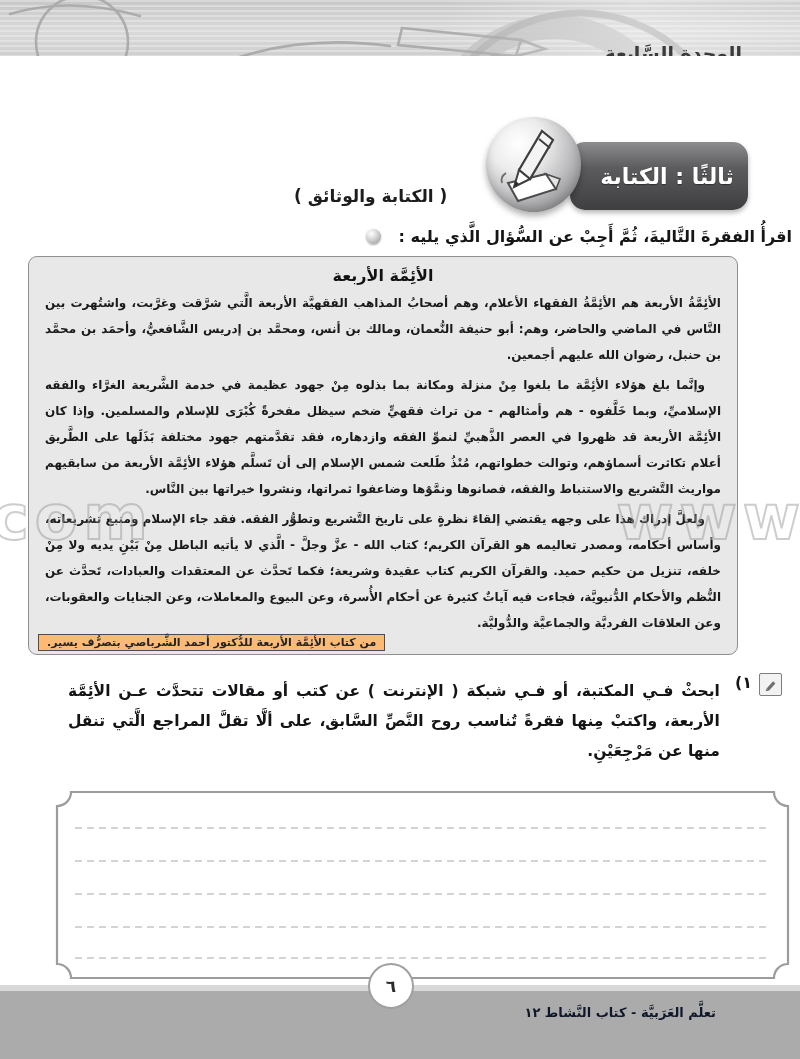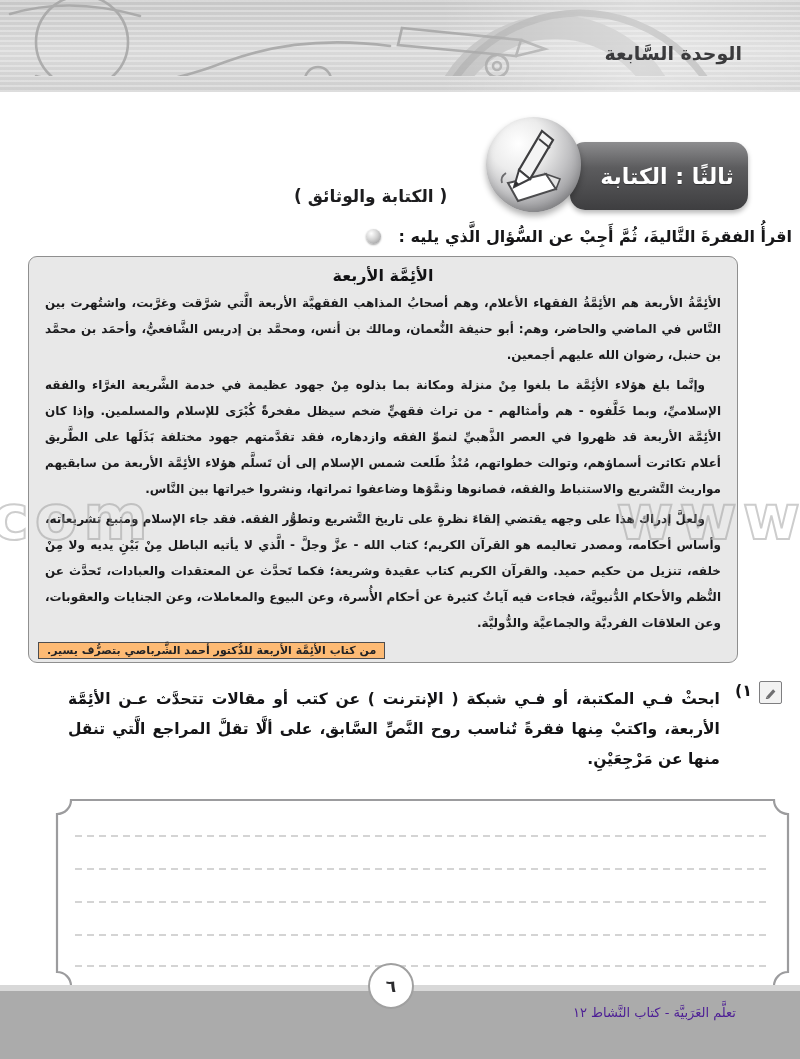--- a/index.html
+++ b/index.html
@@ -7,7 +7,7 @@
   .page{position:relative;width:800px;height:1059px;background:#fff;}
 
   
-  .header{position:absolute;top:0;left:0;width:800px;height:92px;
+  .header{position:absolute;top:0;left:0;width:800px;height:56px;
     background:
       repeating-linear-gradient(180deg, rgba(255,255,255,.30) 0 2px, rgba(0,0,0,0) 2px 5px),
       linear-gradient(180deg,#c7c7c7 0%,#d9d9d9 55%,#cfcfcf 100%);

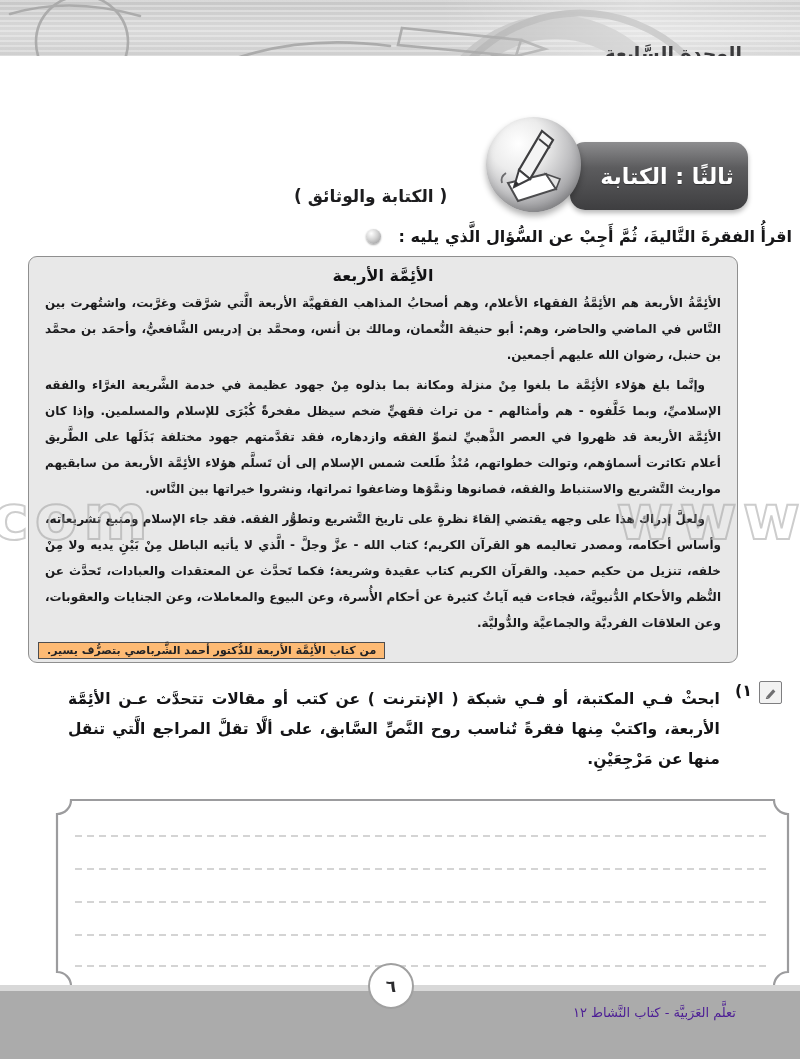--- a/index.html
+++ b/index.html
@@ -39,7 +39,7 @@
   .passage-box{position:relative;margin:0 62px 0 28px;direction:rtl;margin-left:28px;margin-right:62px;
     margin-right:62px;margin-left:28px;
     background:#e8e8e8;border:1.4px solid #8f8f8f;border-radius:9px;
-    padding:7px 12px 22px 12px;box-sizing:border-box;width:710px;}
+    padding:7px 12px 14px 12px;box-sizing:border-box;width:710px;}
   .passage-title{text-align:center;font-size:16px;font-weight:bold;color:#121214;margin:2px 0 5px 0;}
   .passage-box p{margin:4px;font-size:12px;font-weight:bold;color:#1a1a1c;line-height:26px;
     text-align:justify;text-justify:inter-word;}

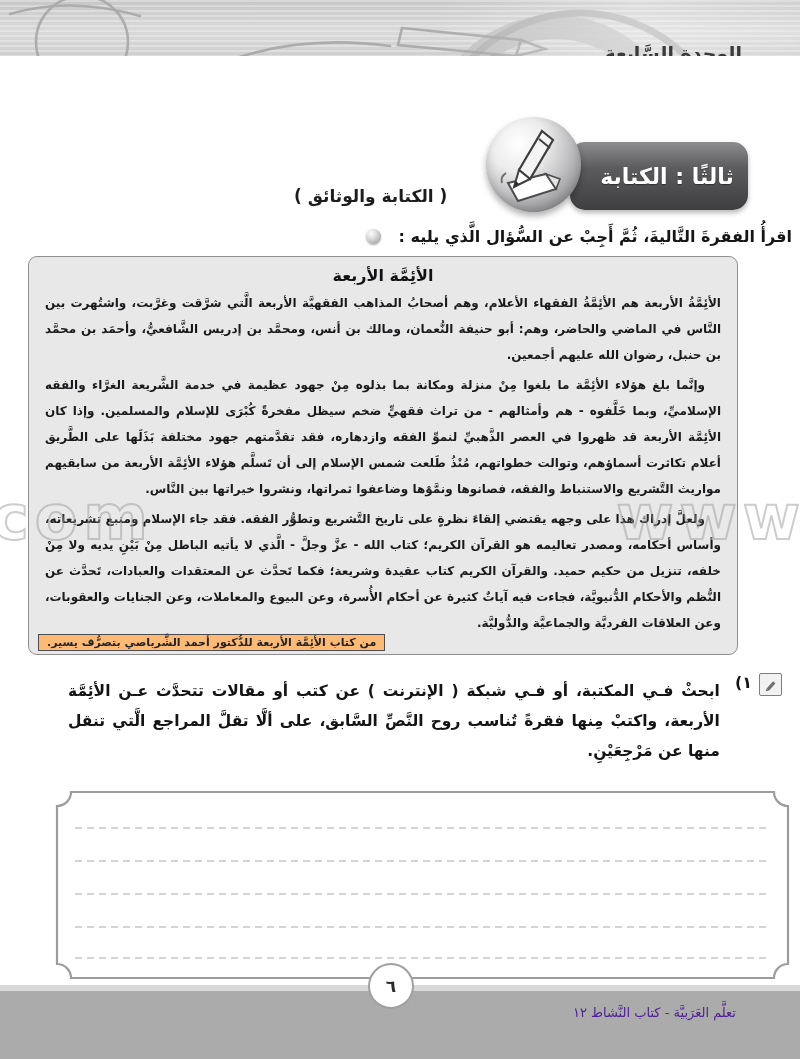--- a/index.html
+++ b/index.html
@@ -66,7 +66,7 @@
 
   
   .footer{position:absolute;left:0;right:0;bottom:0;height:68px;background:#ababab;border-top:6px solid #d8d8d8;}
-  .footer-title{position:absolute;right:64px;top:14px;font-size:13px;font-weight:normal;color:#4c1d95;}
+  .footer-title{position:absolute;right:84px;top:14px;font-size:13px;font-weight:bold;color:#0f172a;}
   .page-circle{position:absolute;left:368px;top:963px;width:42px;height:42px;border-radius:50%;
     background:#fff;border:2px solid #a0a0a0;z-index:4;display:flex;align-items:center;justify-content:center;
     font-size:17px;font-weight:bold;color:#2c2c2e;}

